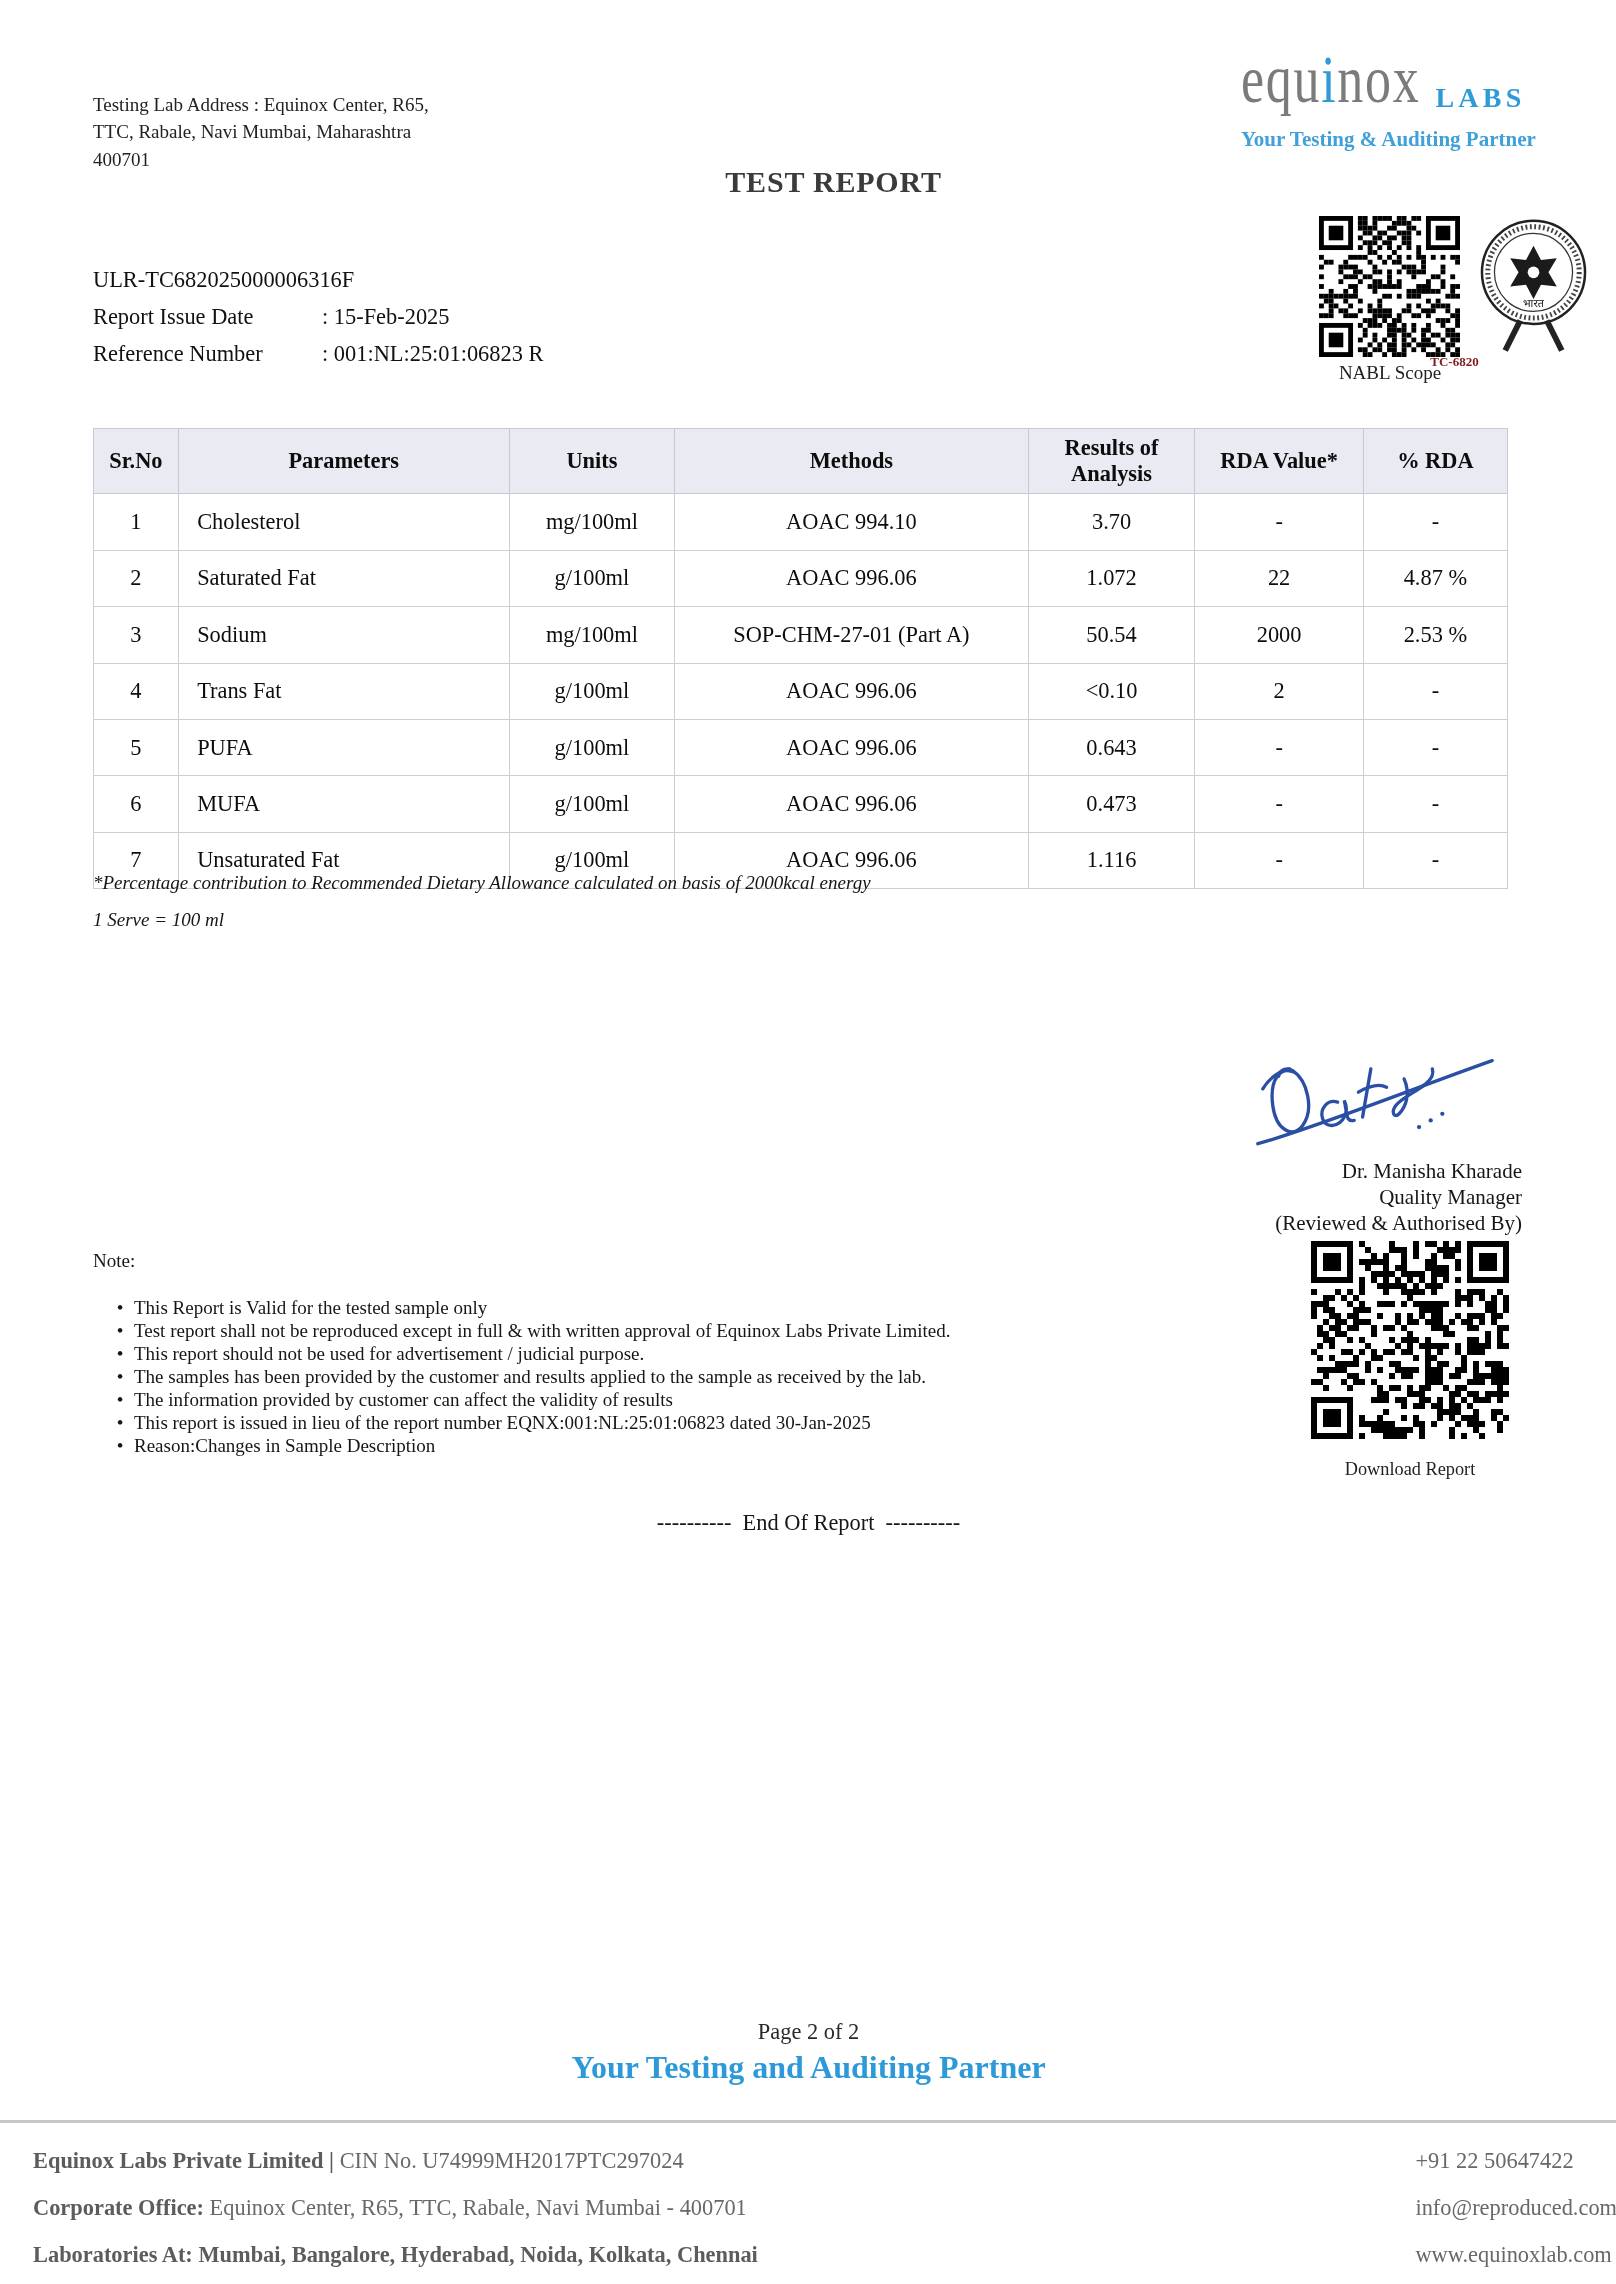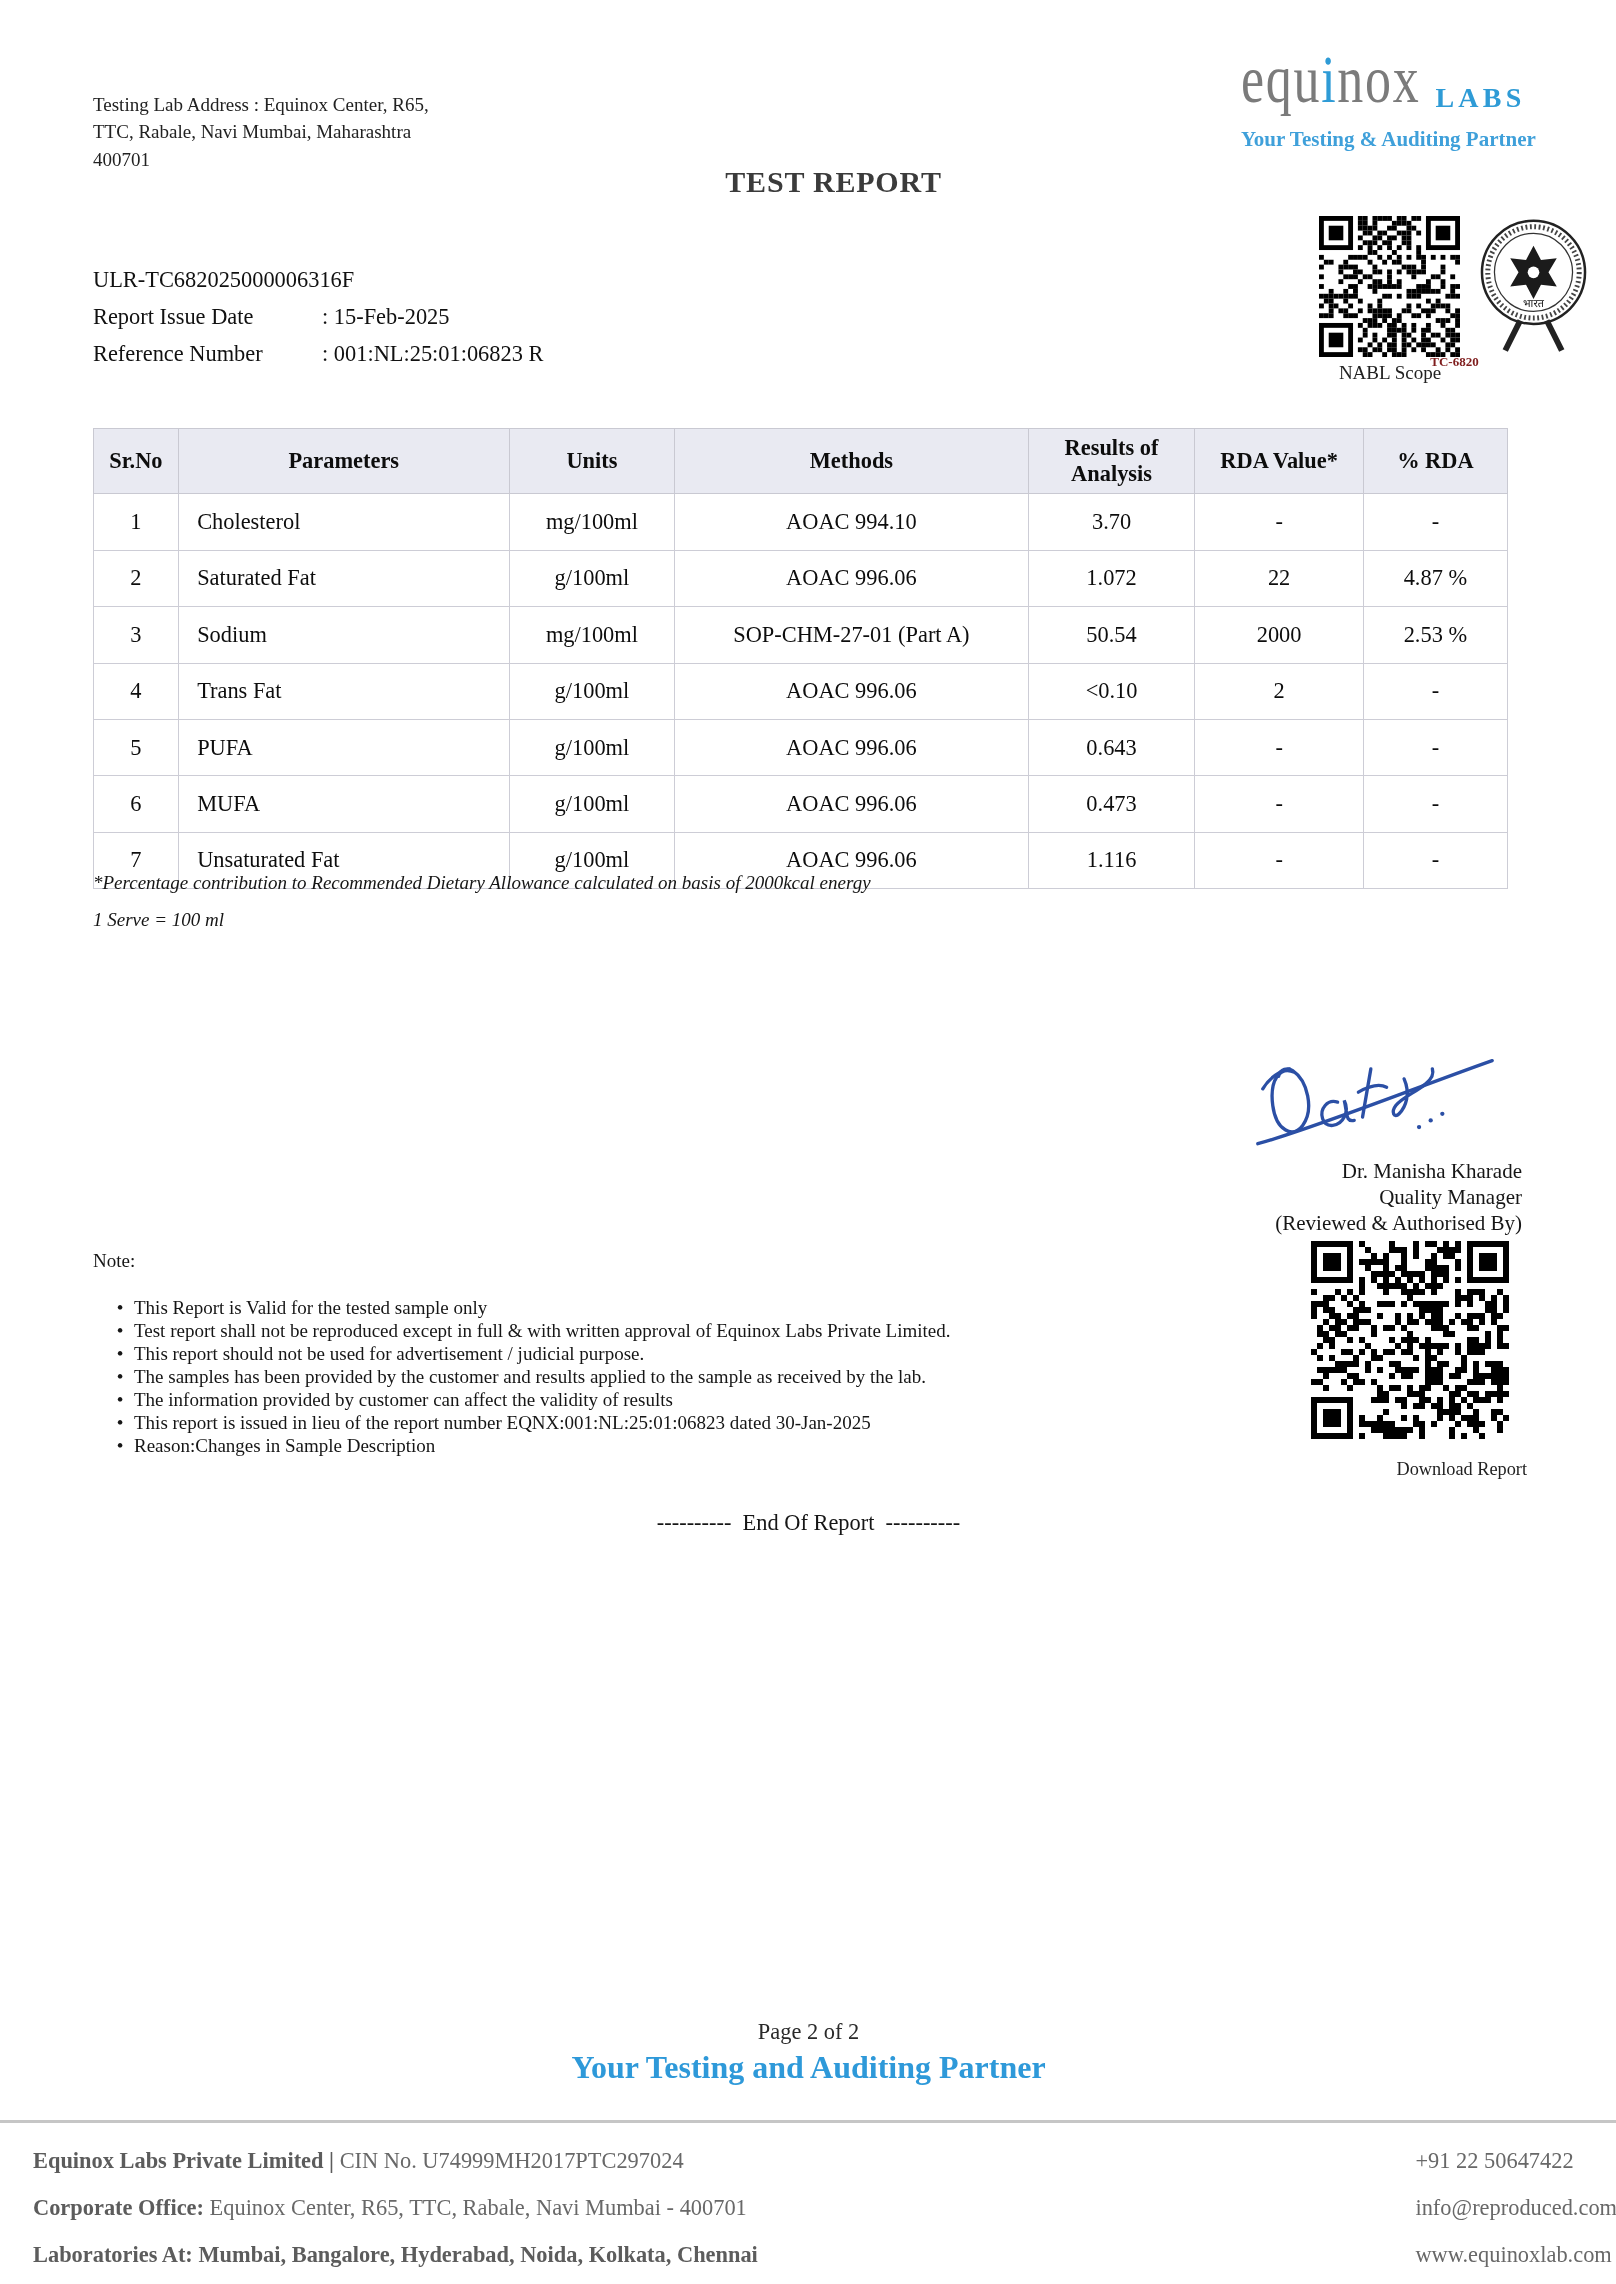--- a/index.html
+++ b/index.html
@@ -50,7 +50,7 @@
   .signatory{left:1130px;top:1158px;width:392px;text-align:right;font-size:21px;line-height:26px;color:#161616;}
 
   .dl-qr{left:1311px;top:1241px;width:198px;height:198px;}
-  .dl-label{left:1293px;top:1459px;width:234px;text-align:right;font-size:18.3px;color:#222;}
+  .dl-label{left:1293px;top:1459px;width:234px;text-align:center;font-size:18.3px;color:#222;}
 
   
   .note-heading{left:93px;top:1250px;font-size:19px;color:#161616;}

